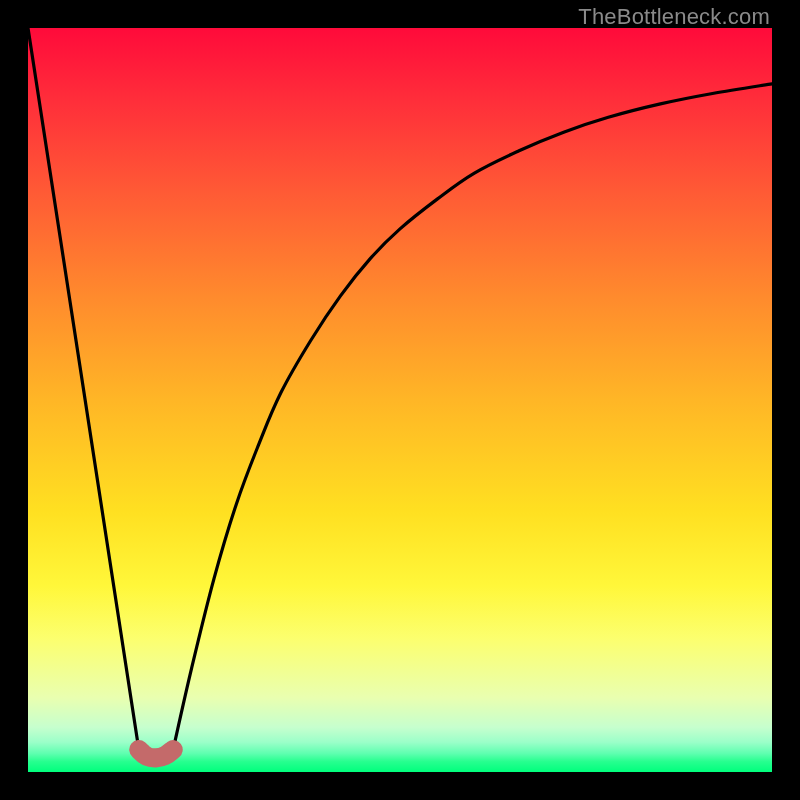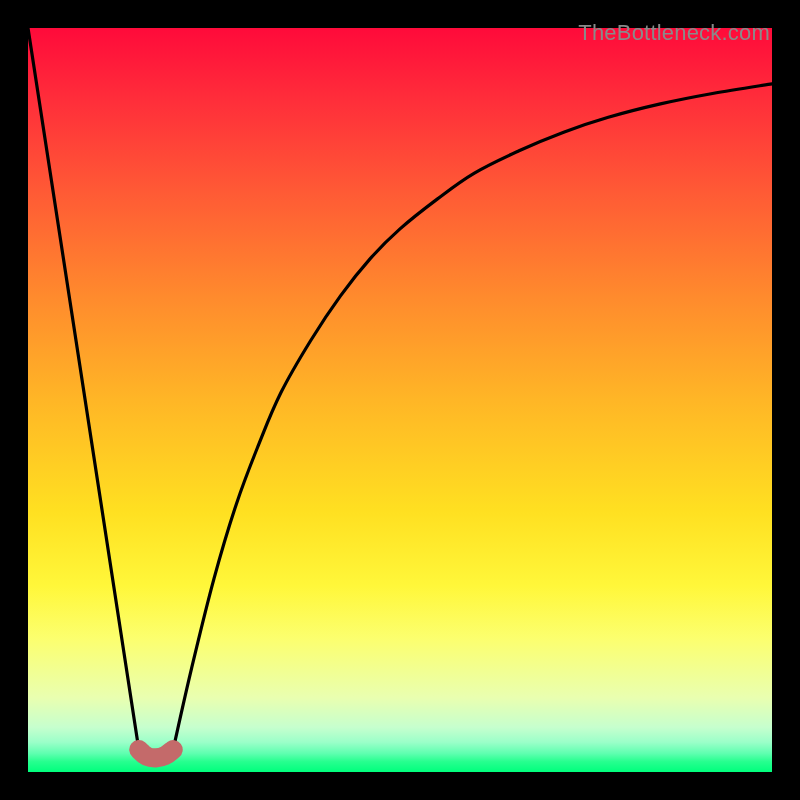--- a/index.html
+++ b/index.html
@@ -52,7 +52,7 @@
   }
   .watermark {
     position: absolute;
-    top: 20px;
+    top: 4px;
     right: 30px;
     color: #8a8a8a;
     font-size: 22px;

